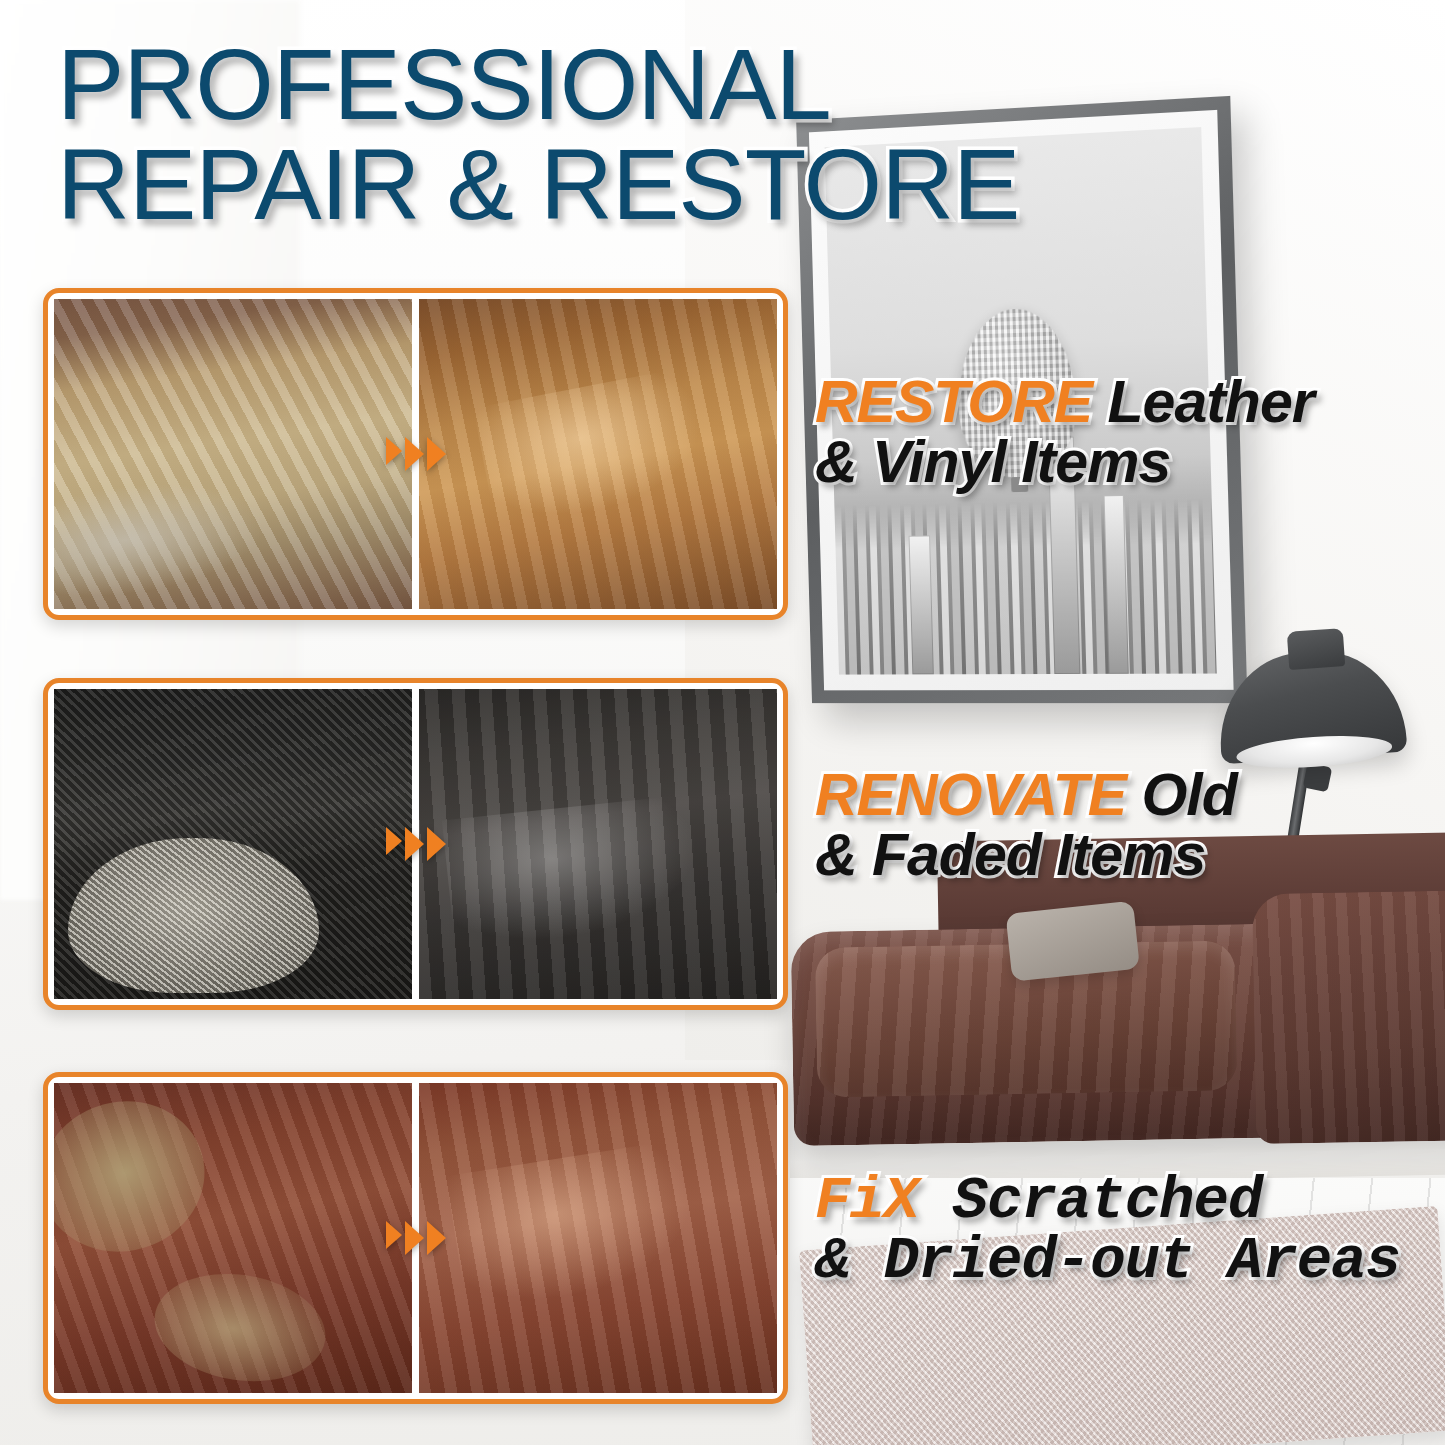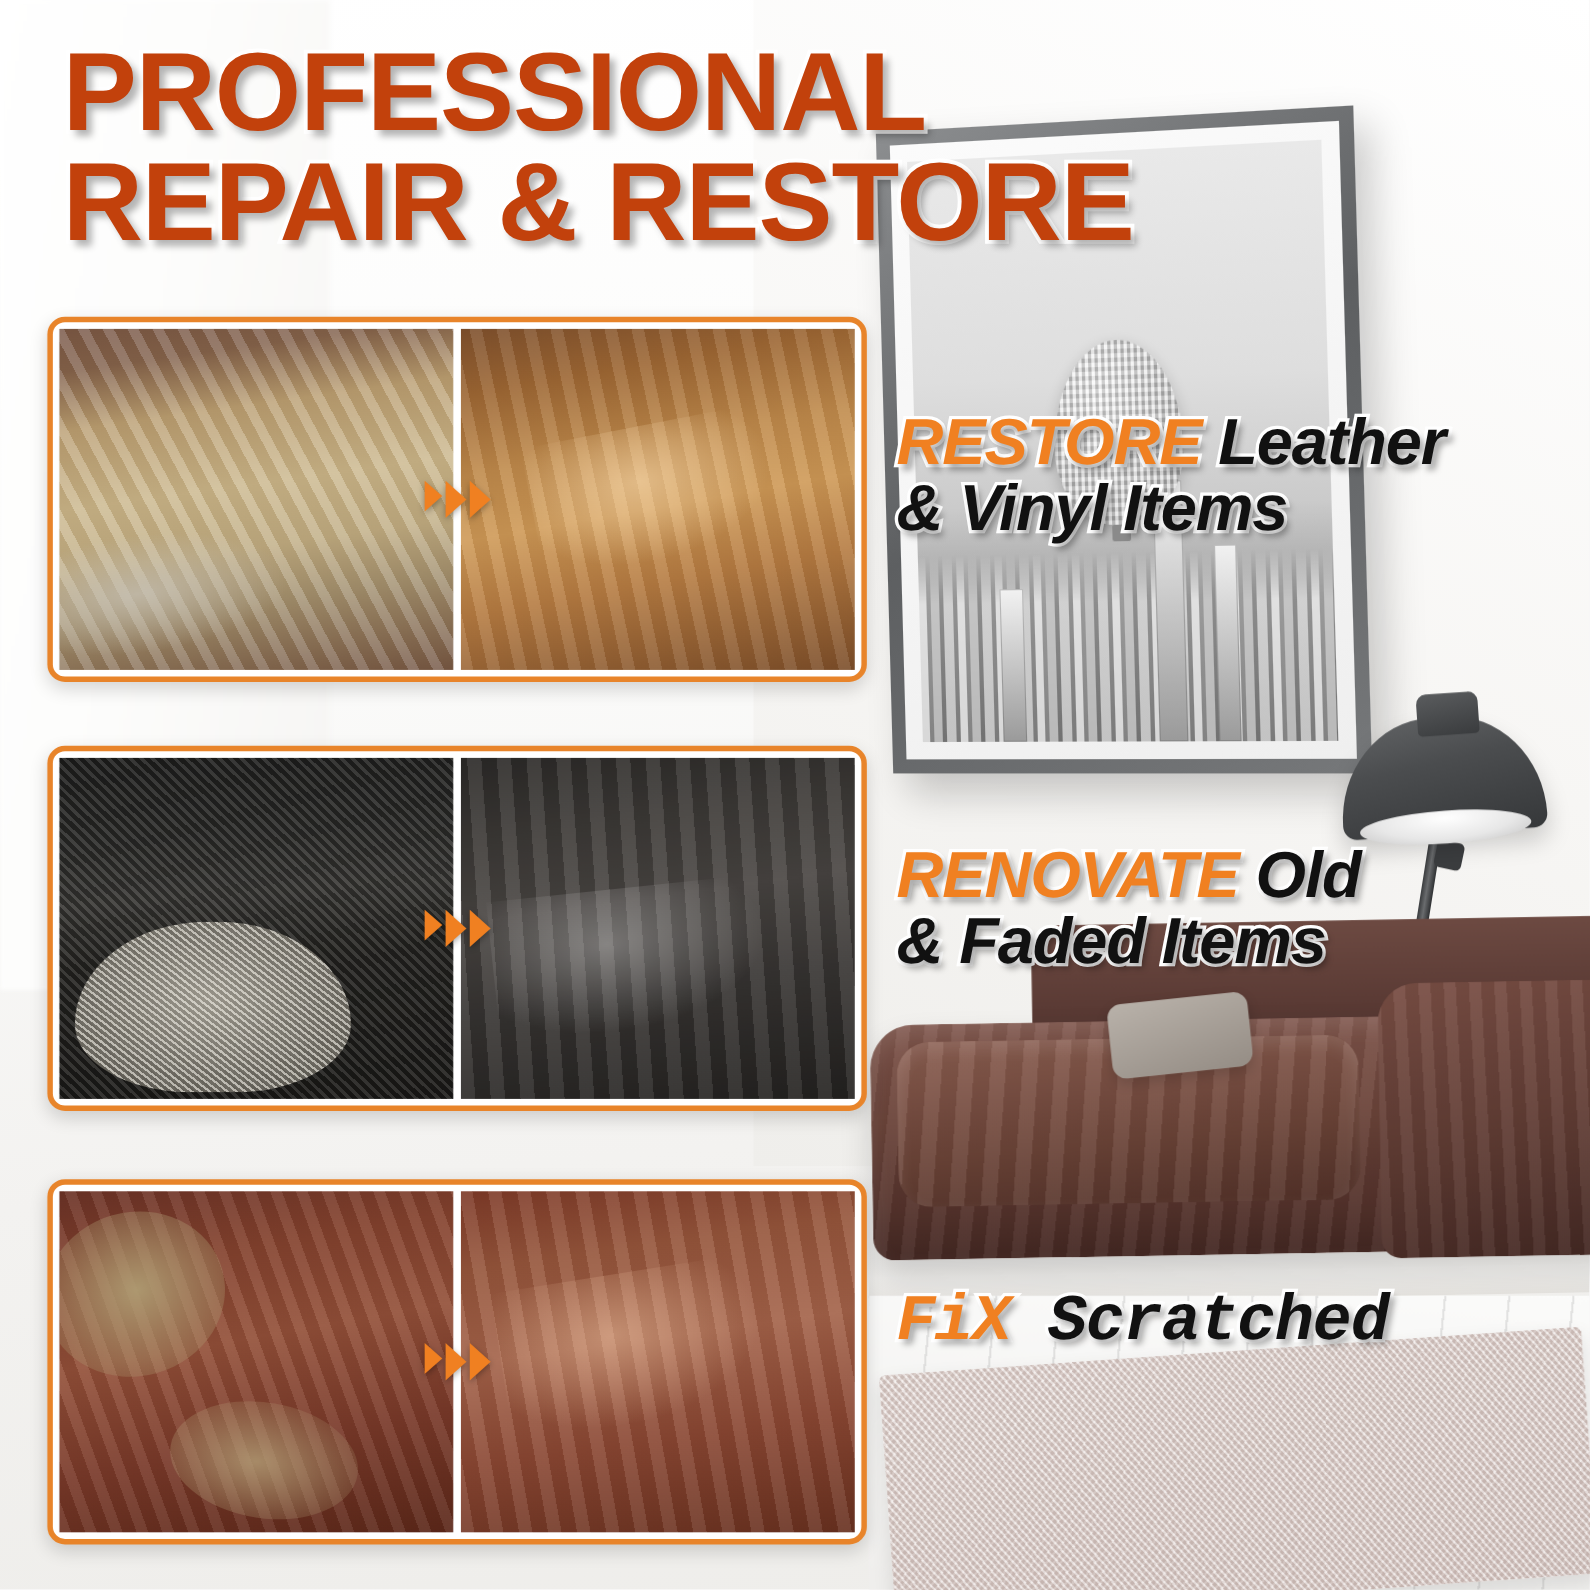--- a/index.html
+++ b/index.html
@@ -182,9 +182,9 @@
   
   .headline {
     position:absolute; left:57px; top:34px; width:1120px;
-    font-weight:bold; font-size:101px; line-height:.99;
+    font-weight:normal; font-size:101px; line-height:.99;
     letter-spacing:-1px;
-    color:#c2410c;
+    color:#0c4a6e;
     -webkit-text-stroke:7px #ffffff;
     paint-order:stroke fill;
     text-shadow:5px 6px 7px rgba(0,0,0,.30);

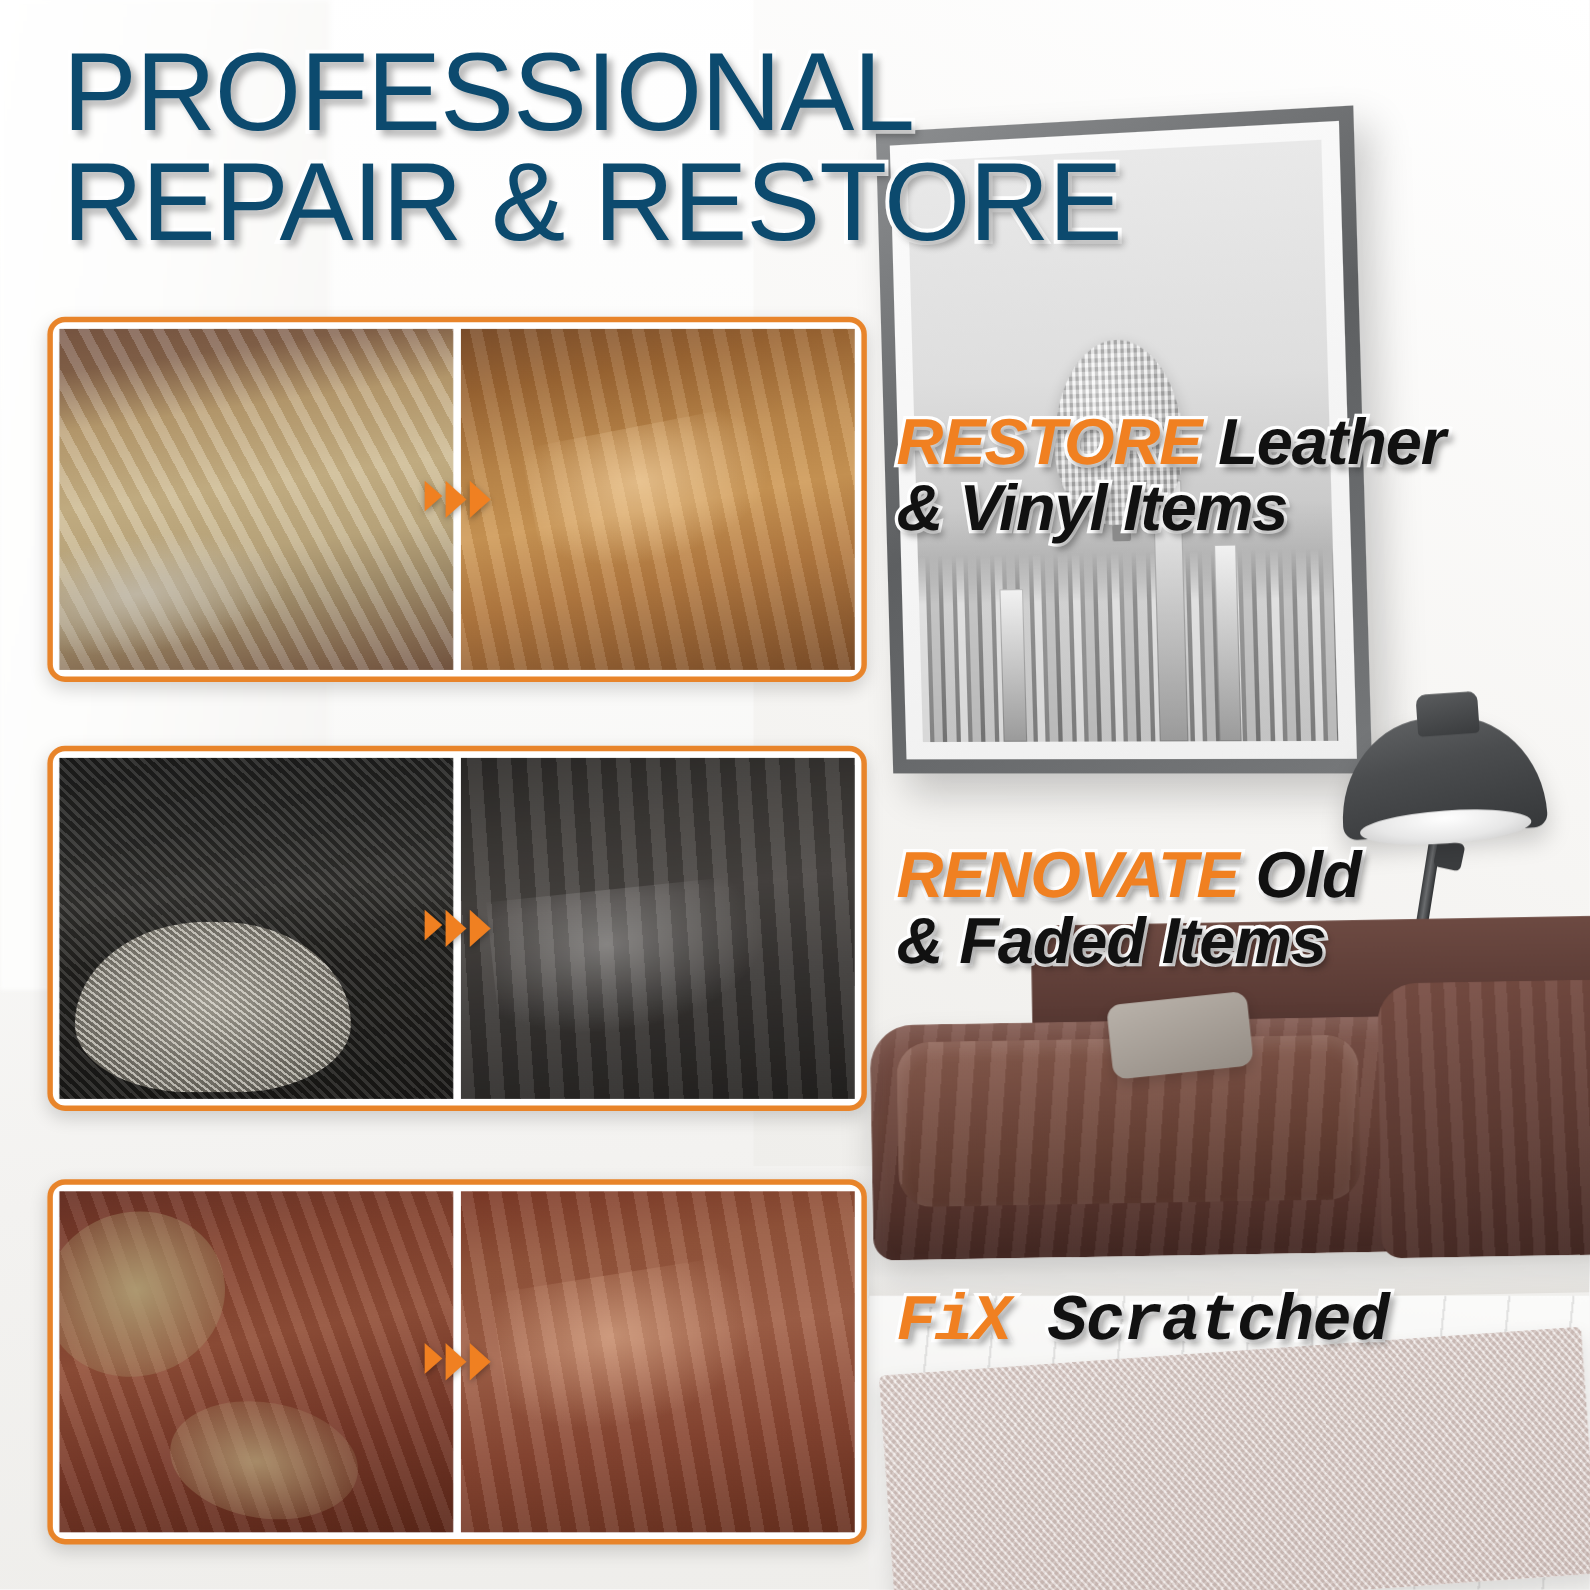--- a/index.html
+++ b/index.html
@@ -398,6 +398,7 @@
 
   <div class="feature" style="top:1172px;font-family:Liberation Mono, monospace;">
     <span class="kw">FiX</span><span> Scratched</span>
+    <span class="l2">&amp; Dried-out Areas</span>
   </div>
 
 </div>

